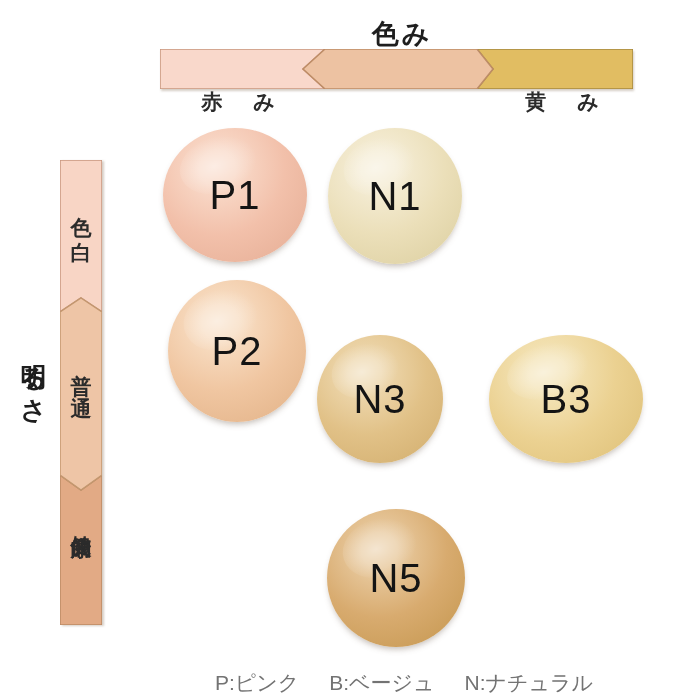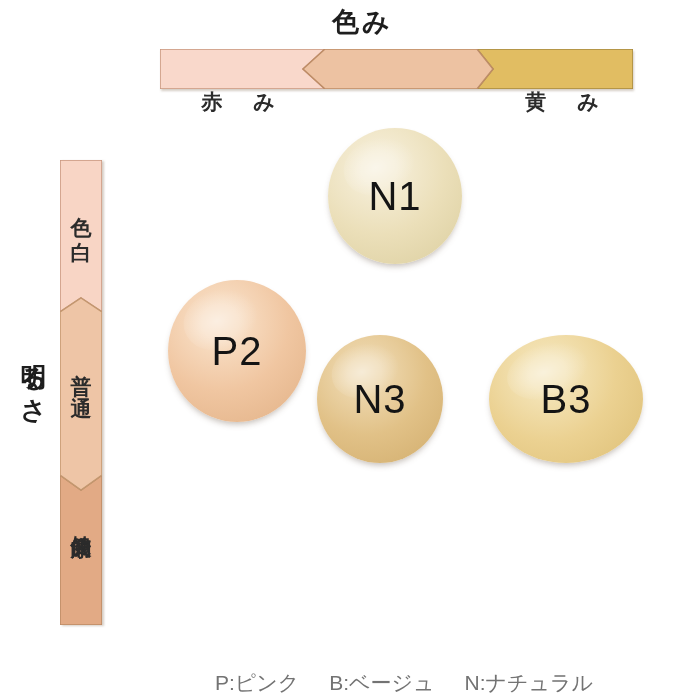--- a/index.html
+++ b/index.html
@@ -13,7 +13,7 @@
   .v-bar{position:absolute;left:60px;top:160px;width:42px;height:465px;
          filter:drop-shadow(2px 1px 1px rgba(150,130,110,0.40));}
   
-  .h-axis-title{position:absolute;left:332px;top:4px;width:140px;text-align:left;
+  .h-axis-title{position:absolute;left:332px;top:16px;width:140px;text-align:center;
     font-size:27px;font-weight:bold;letter-spacing:3px;color:#1e1e1e;}
   .v-axis-title{position:absolute;left:17px;top:345px;
     writing-mode:vertical-rl;text-orientation:upright;

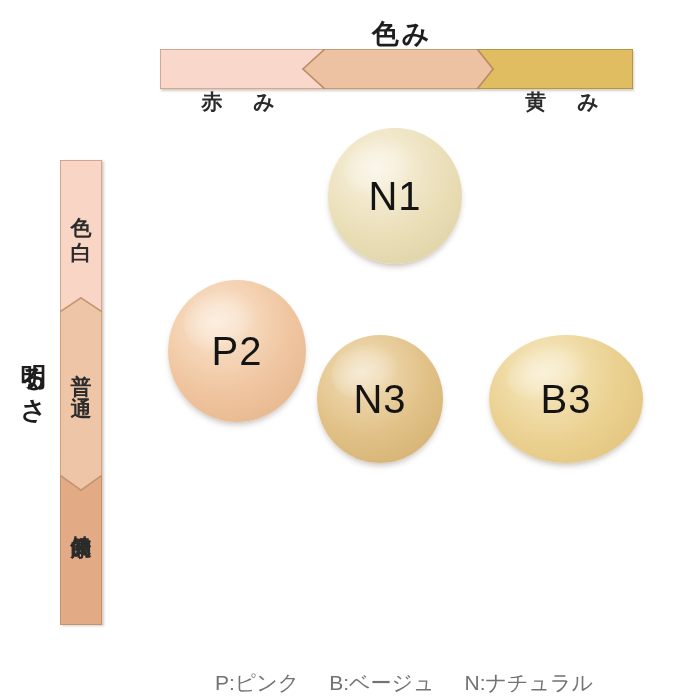--- a/index.html
+++ b/index.html
@@ -79,6 +79,9 @@
   <div class="v-seg-label healthy">健康的</div>
 
   <div class="swatch-layer">
+      <div class="swatch" style="left: 163px; top: 128px; width: 144px; height: 134px; --base: #f2c0aa; --light: #f9dac9; --dark: #e5ad94;">
+        <span class="swatch-label">P1</span>
+      </div>
       <div class="swatch" style="left: 328px; top: 128px; width: 134px; height: 136px; --base: #ebdfb9; --light: #f5edd6; --dark: #dccfa0;">
         <span class="swatch-label">N1</span>
       </div>

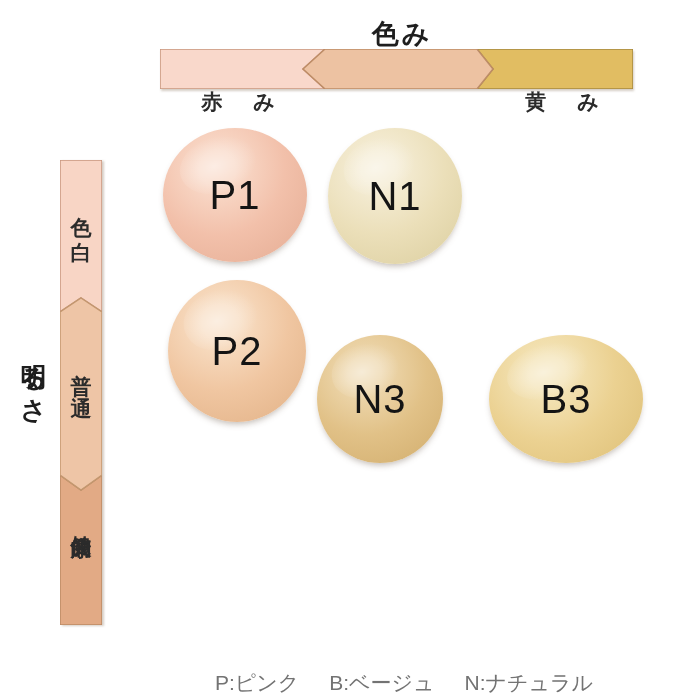--- a/index.html
+++ b/index.html
@@ -94,6 +94,9 @@
       <div class="swatch" style="left: 489px; top: 335px; width: 154px; height: 128px; --base: #ebd191; --light: #f4e4b8; --dark: #dec077;">
         <span class="swatch-label">B3</span>
       </div>
+      <div class="swatch" style="left: 327px; top: 509px; width: 138px; height: 138px; --base: #d8ab6f; --light: #e9cba1; --dark: #c5974f;">
+        <span class="swatch-label">N5</span>
+      </div>
     </div>
 
   <div class="legend">

